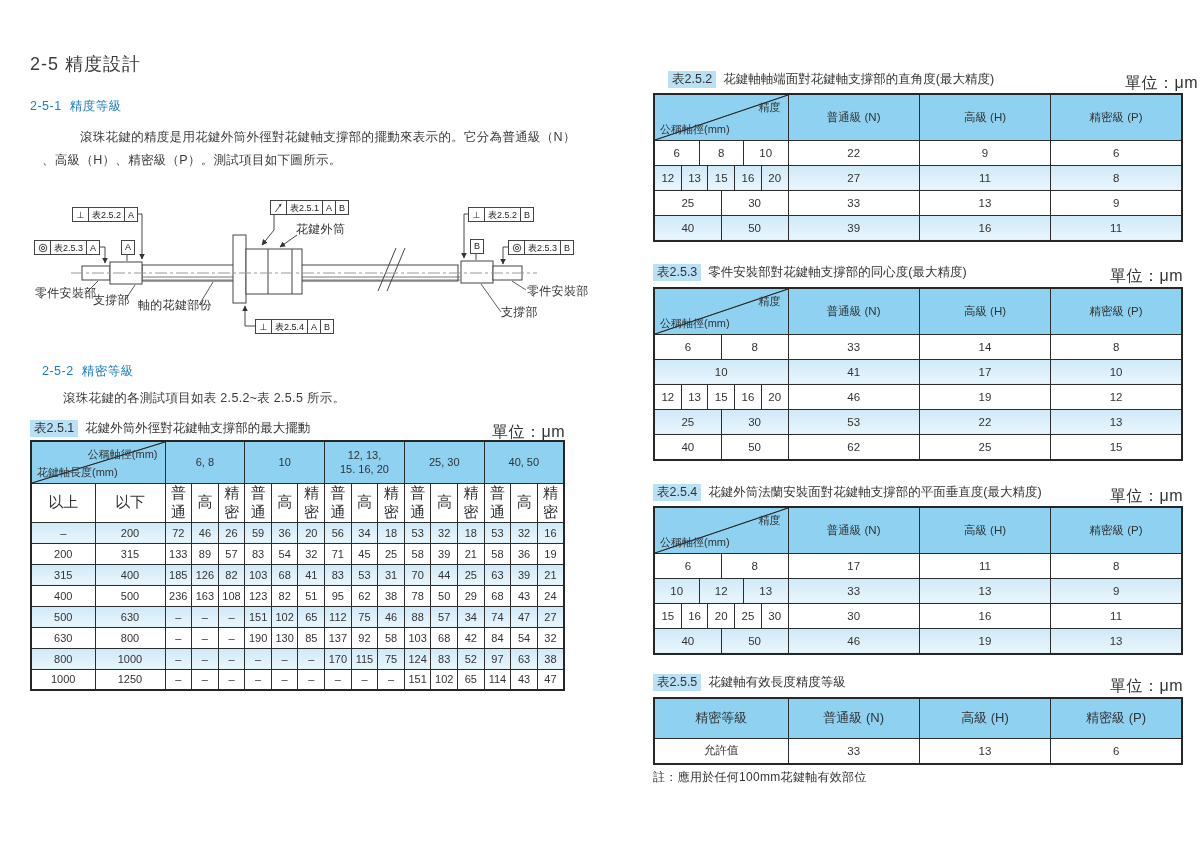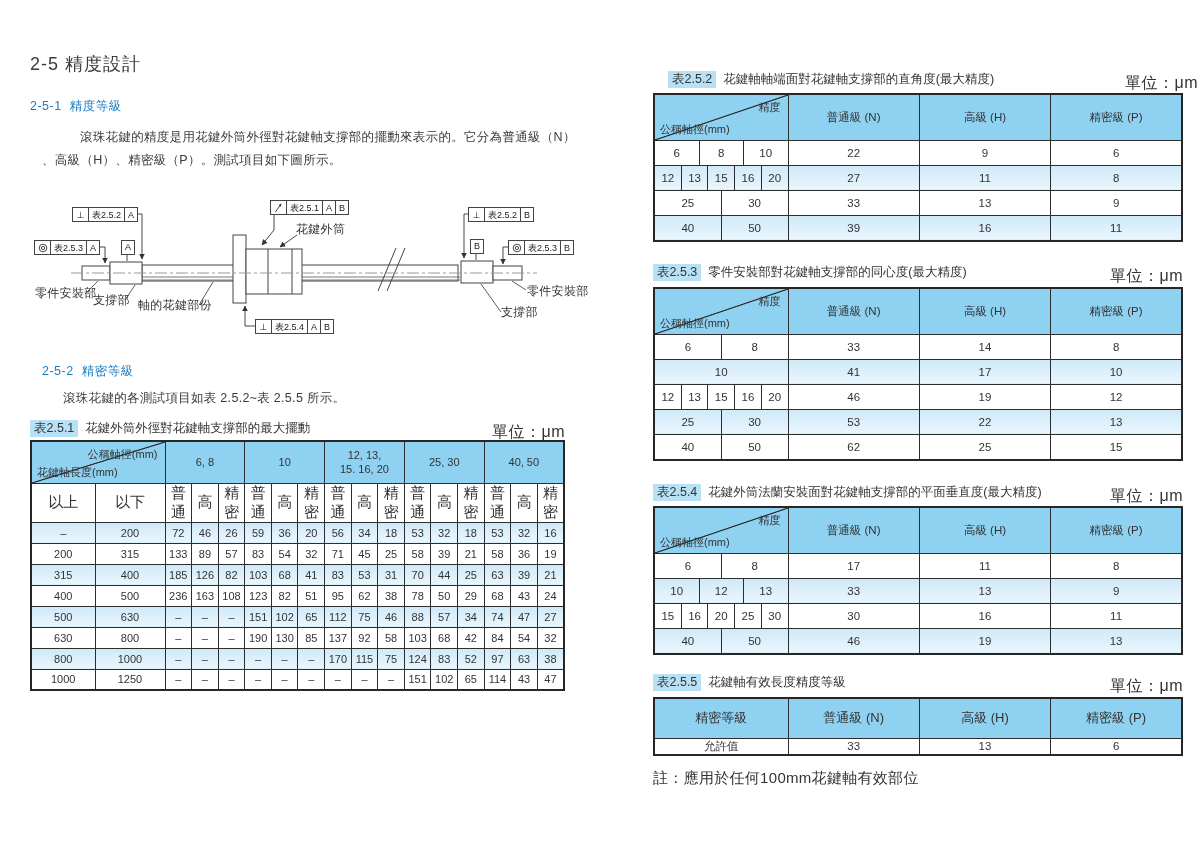--- a/index.html
+++ b/index.html
@@ -33,7 +33,7 @@
   .tright tr.hdr{height:46px;font-size:11.5px}
   .tright tbody tr{height:24px;font-size:11.5px}
   .t255 tr.hdr{height:40px;font-size:13px}
-  .t255 tbody tr{height:16px;font-size:11.5px}
+  .t255 tbody tr{height:26px;font-size:11.5px}
   tr.alt td{background:linear-gradient(180deg,#cfe9f8 0%,#e9f6fd 100%)}
   th.corner{position:relative;
     background-image:linear-gradient(to bottom right,rgba(0,0,0,0) calc(50% - 1px),#2d2d2d calc(50% - .2px),#2d2d2d calc(50% + .2px),rgba(0,0,0,0) calc(50% + 1px));}

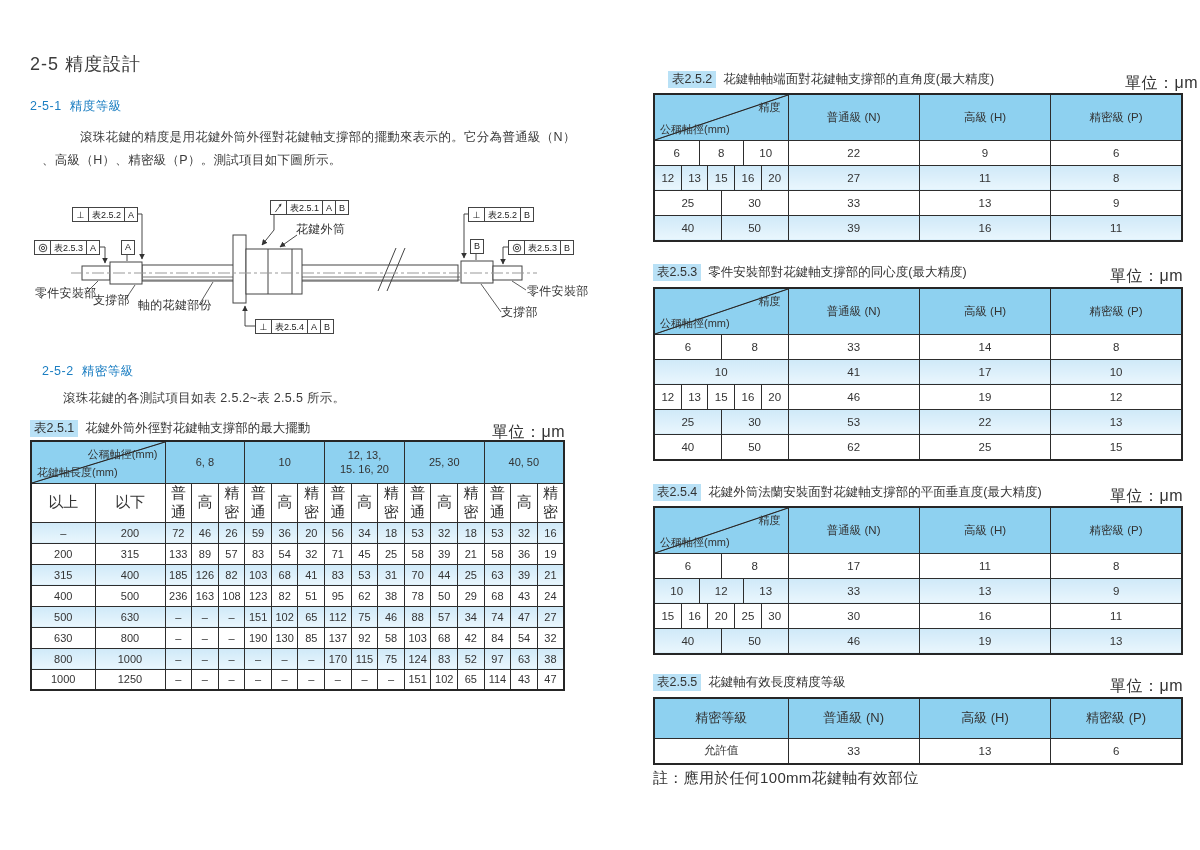--- a/index.html
+++ b/index.html
@@ -43,7 +43,7 @@
   .subcells{display:flex;align-items:stretch;height:24px}
   .subcells span{flex:1;display:flex;align-items:center;justify-content:center;border-right:1px solid #2d2d2d}
   .subcells span:last-child{border-right:none}
-  .note-text{font-size:15px;color:#333;letter-spacing:.3px}
+  .note-text{font-size:12px;color:#333;letter-spacing:.3px}
 
   
   .diagram{position:absolute;left:25px;top:190px;width:600px;height:160px}

